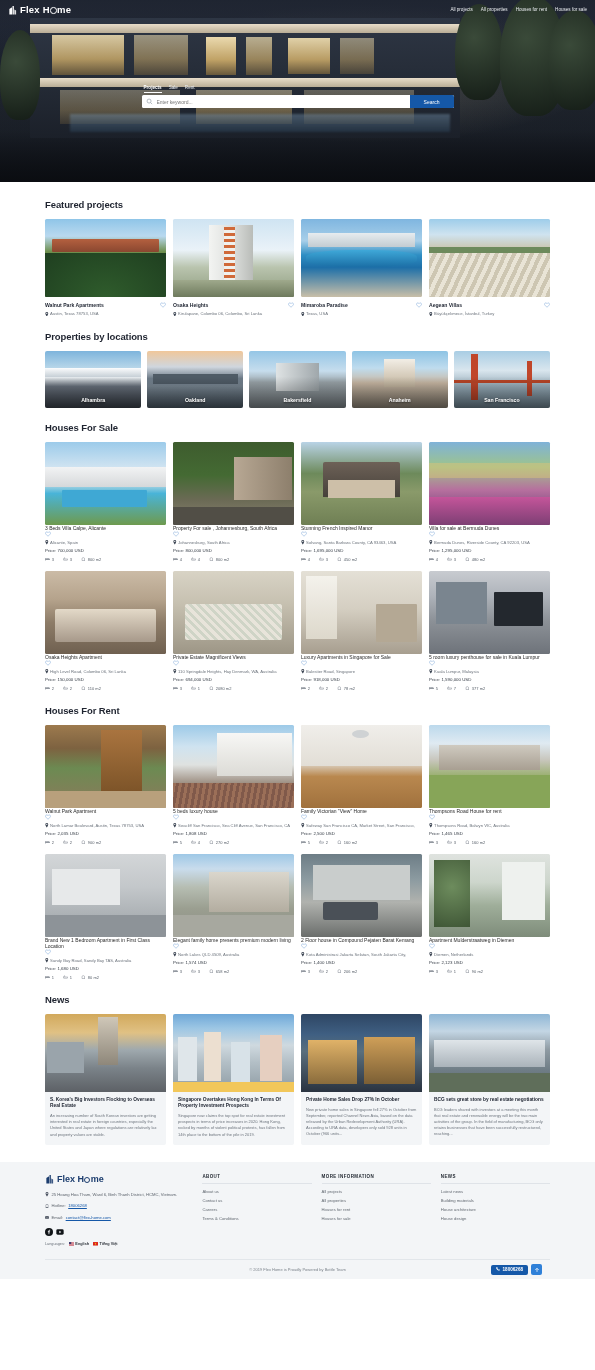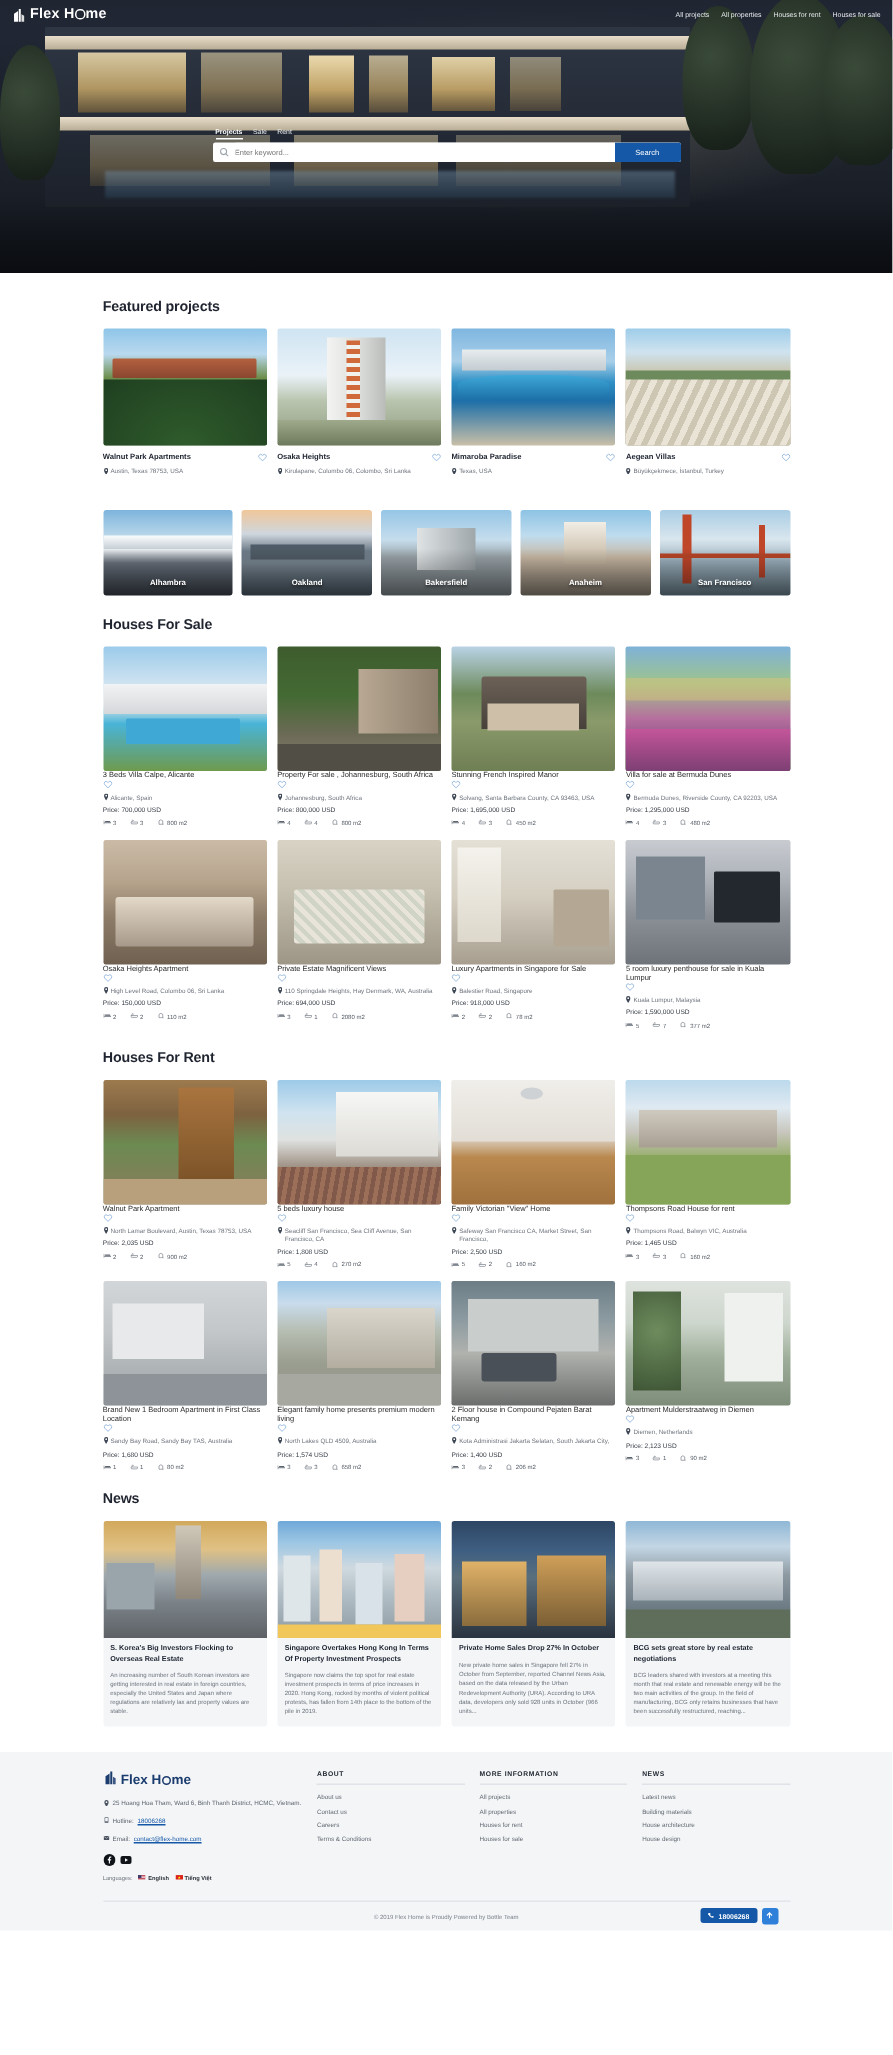--- a/index.html
+++ b/index.html
@@ -101,7 +101,7 @@
   }
 
   
-  .container { width: 458px; margin: 0 auto; }
+  .container { width: 505px; margin: 0 auto; }
   .section-title {
     font-size: 9.5px; font-weight: 700; color: #1f2430; letter-spacing: -0.1px;
   }

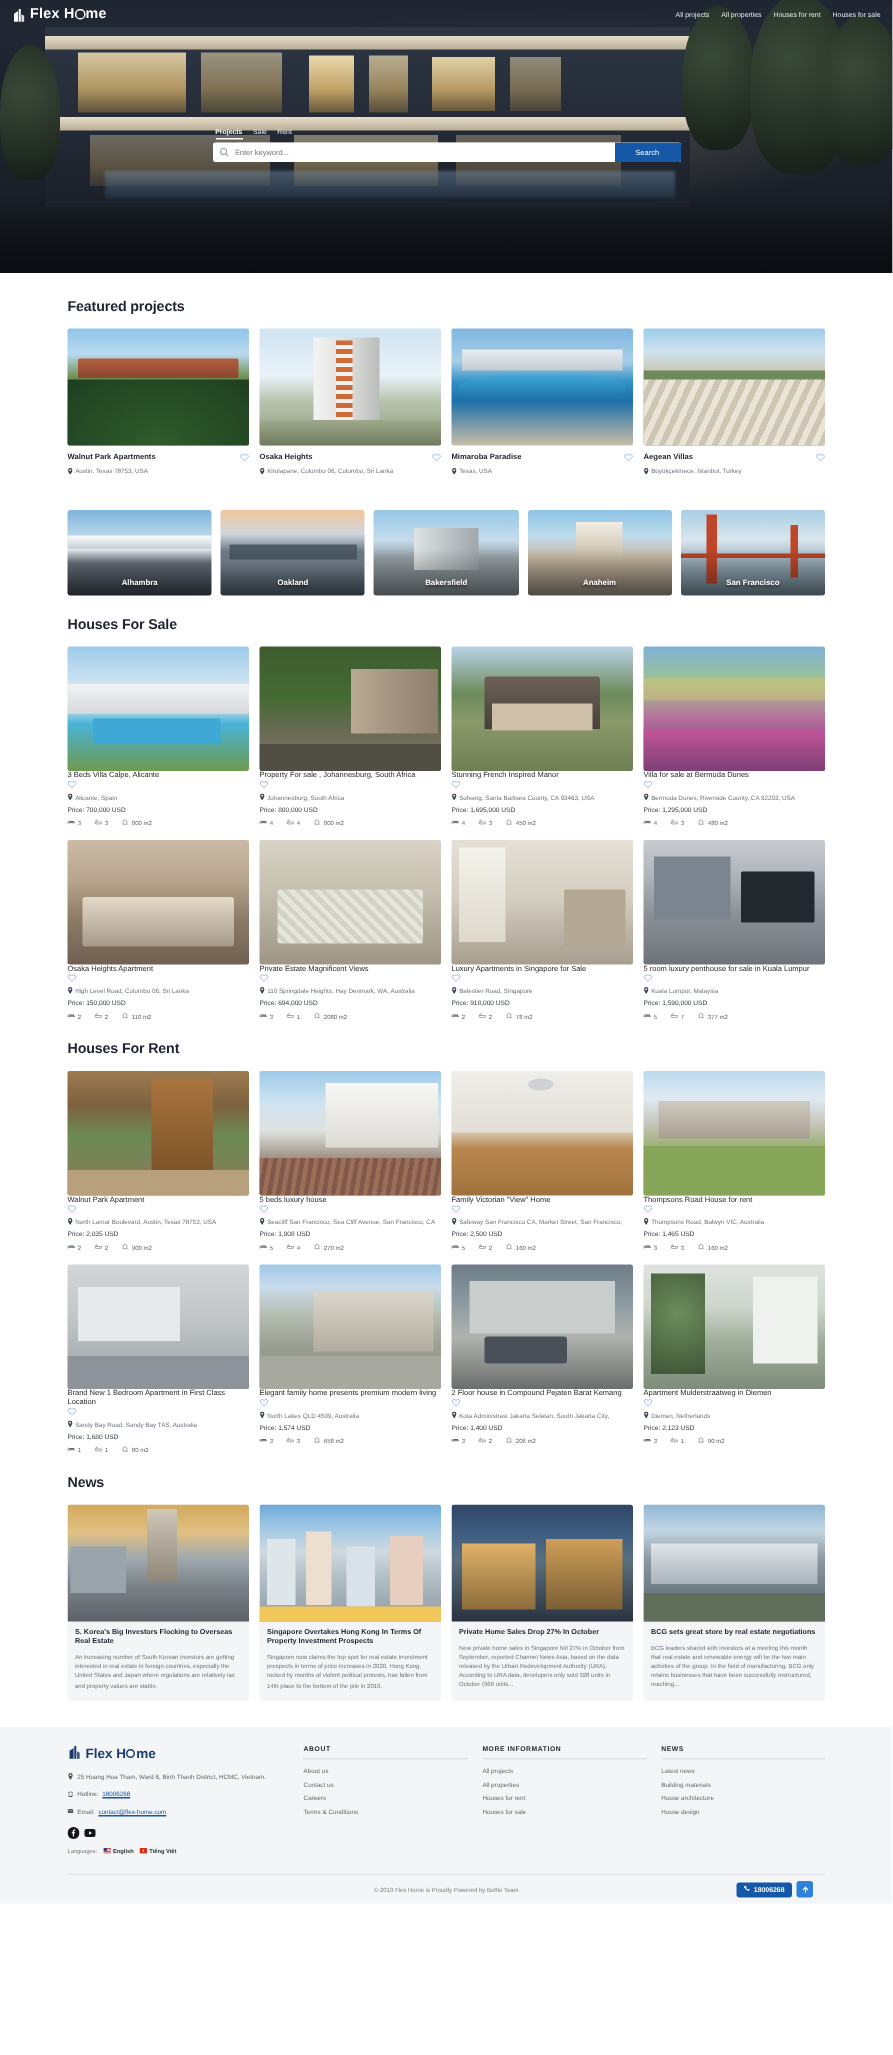--- a/index.html
+++ b/index.html
@@ -383,6 +383,7 @@
   </section>
 
   <section class="container sec">
+    <h2 class="section-title">Properties by locations</h2>
     <div class="grid5">
 
       <div class="loc" style="background:linear-gradient(180deg,#7db4dc 0%,#bcd9ea 32%,#e9eef1 46%,#6b7480 62%,#3c434c 100%);">

